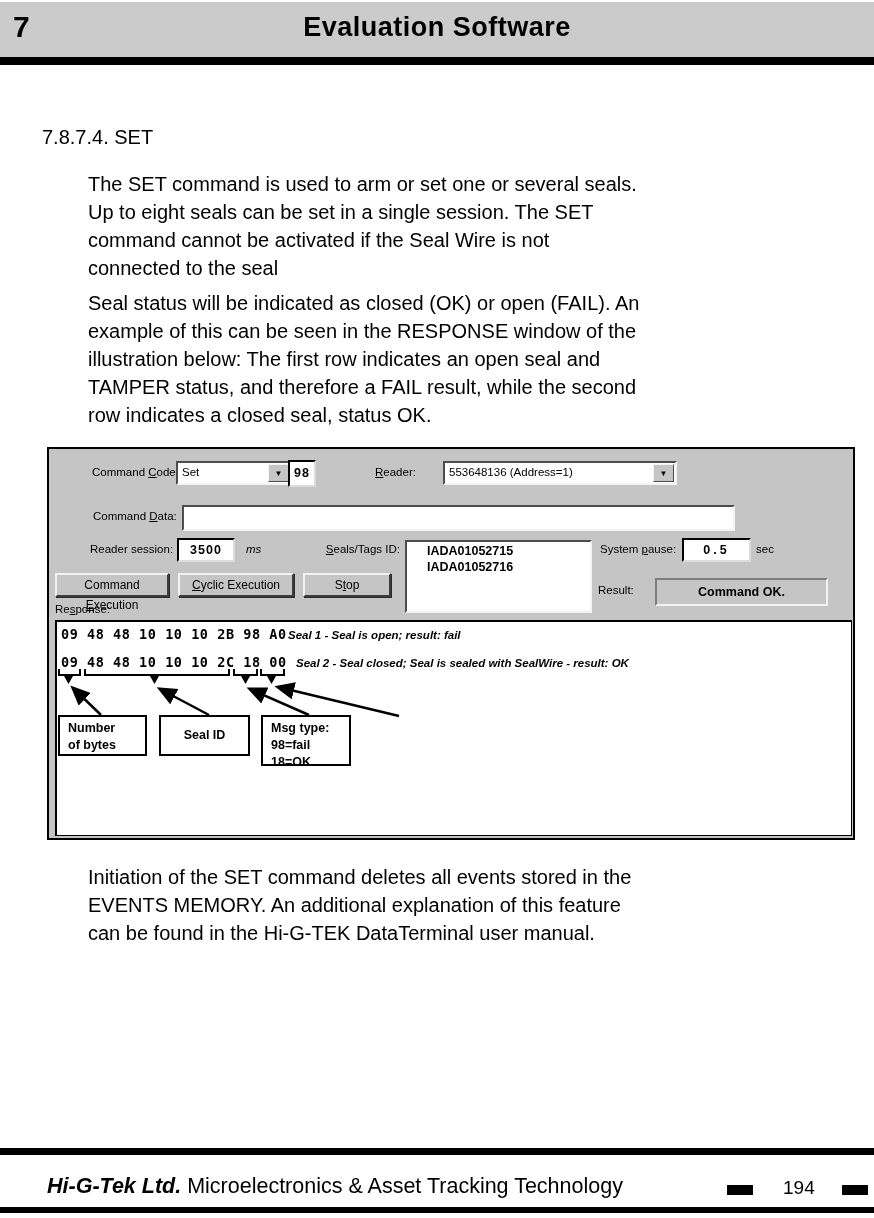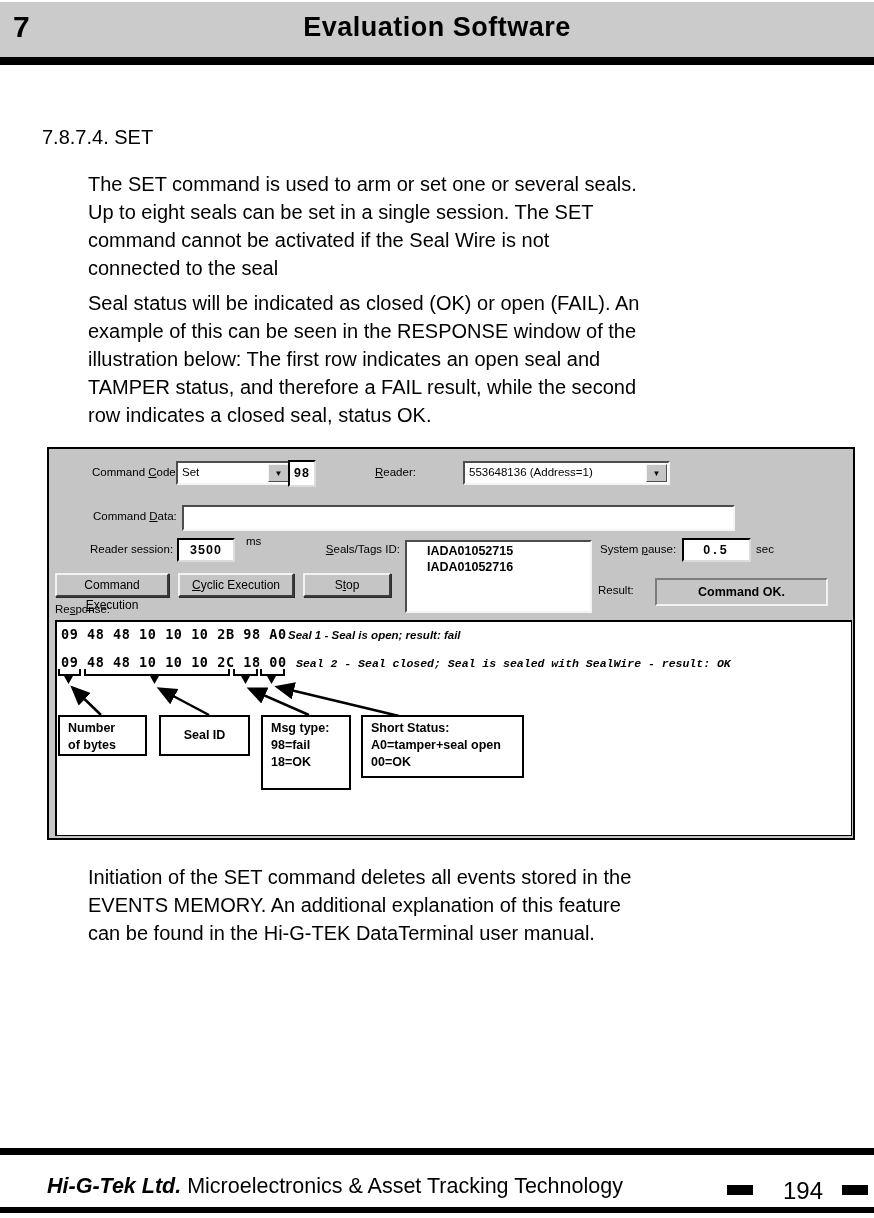--- a/index.html
+++ b/index.html
@@ -99,7 +99,7 @@
       </div>
       <div class="valbox" style="left:239px; top:11px; width:28px; height:27px; line-height:23px; letter-spacing:1px;">98</div>
       <div class="lbl" style="left:326px; top:17px;"><u>R</u>eader:</div>
-      <div class="sunken" style="left:414px; top:12px; width:207px; height:24px;">
+      <div class="sunken" style="left:394px; top:12px; width:234px; height:24px;">
         <div class="dd-text">553648136 (Address=1)</div>
         <div class="dd-btn">▼</div>
       </div>

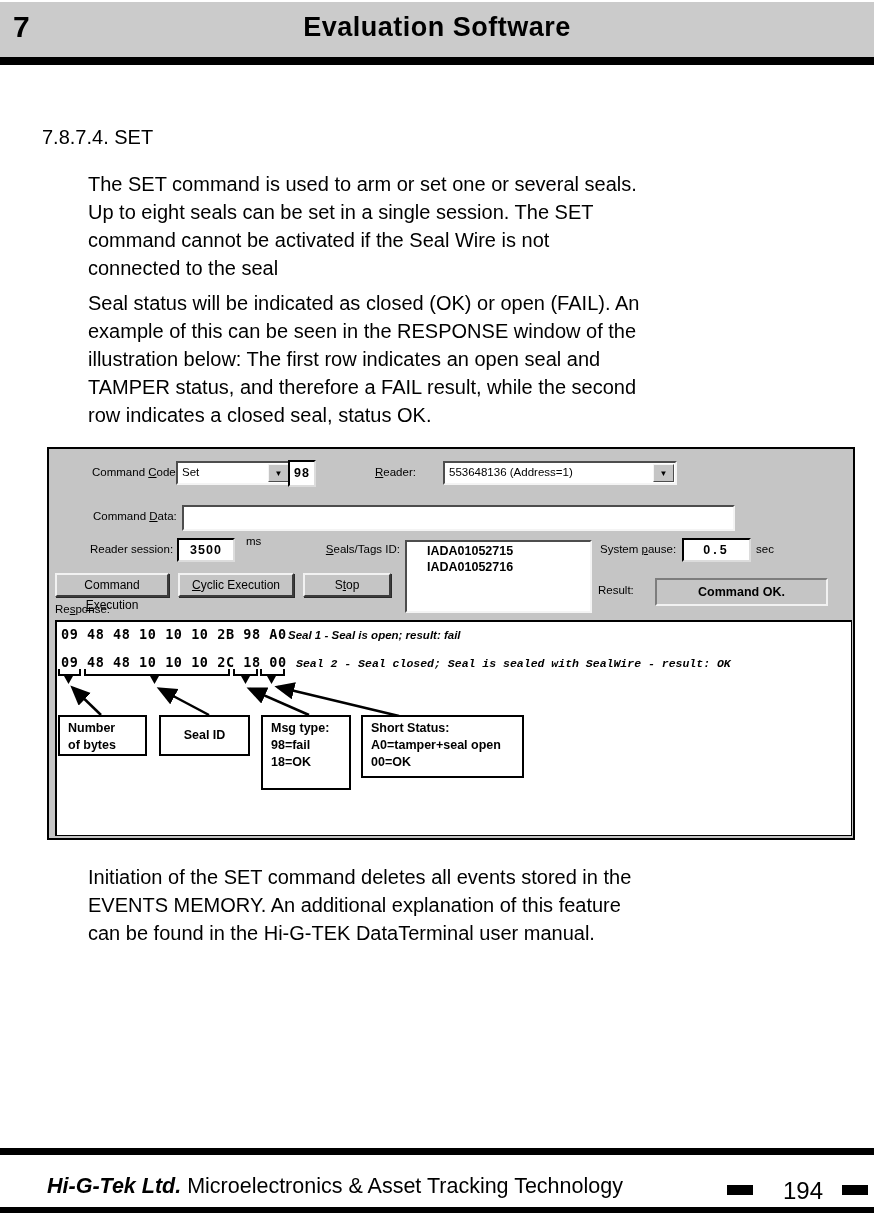--- a/index.html
+++ b/index.html
@@ -109,7 +109,7 @@
 
       <div class="lbl" style="left:41px; top:94px;">Reader session:</div>
       <div class="valbox" style="left:128px; top:89px; width:58px; height:24px; line-height:20px; letter-spacing:1px;">3500</div>
-      <div class="lbl" style="left:197px; top:86px;">ms</div>
+      <div class="lbl" style="left:197px; top:94px;font-style:italic;">ms</div>
 
       <div class="lbl" style="left:271px; top:94px; width:80px; text-align:right;"><u>S</u>eals/Tags ID:</div>
       <div class="listbox" style="left:356px; top:91px; width:187px; height:73px;">IADA01052715

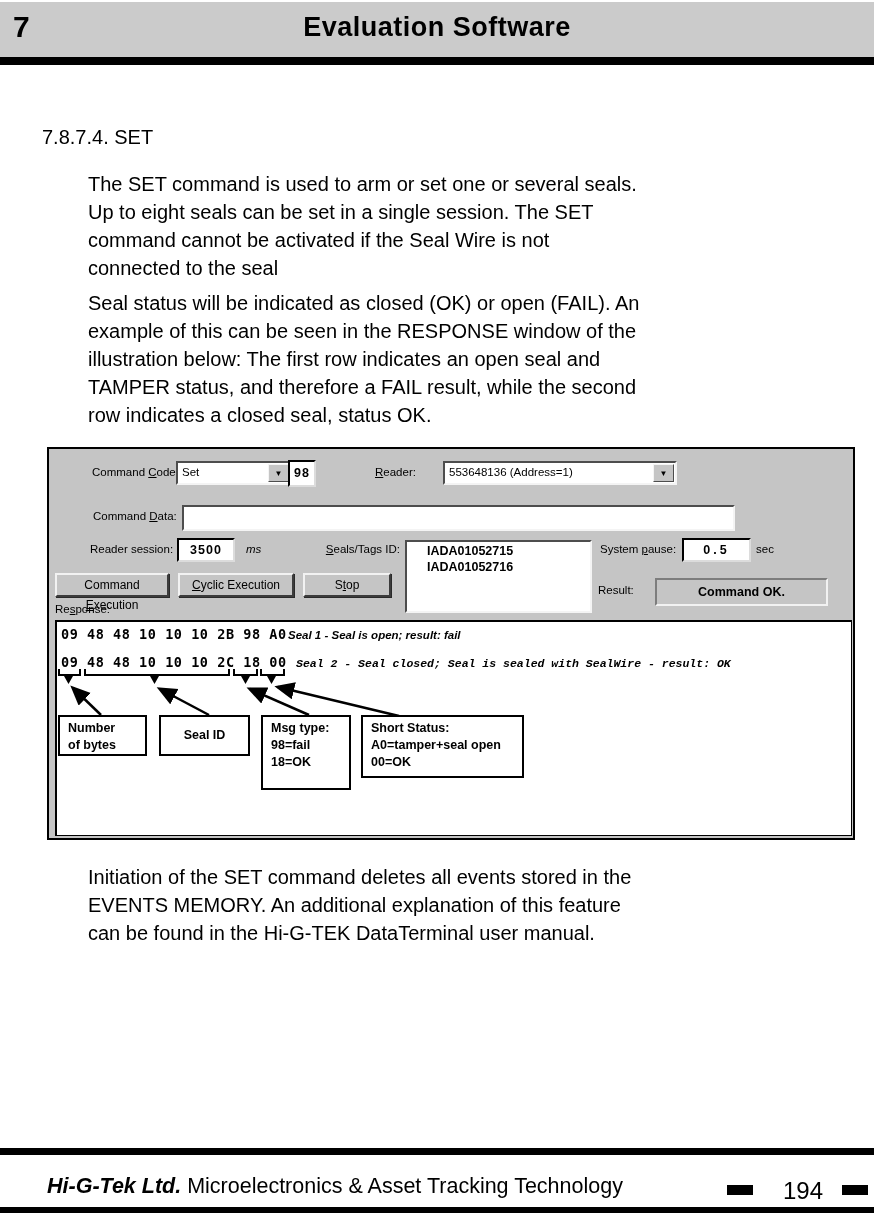--- a/index.html
+++ b/index.html
@@ -132,7 +132,7 @@
         <div class="hex" style="left:4px; top:4px;">09 48 48 10 10 10 2B 98 A0</div>
         <div class="note" style="left:231px; top:7px;">Seal 1 - Seal is open; result: fail</div>
         <div class="hex" style="left:4px; top:32px;">09 48 48 10 10 10 2C 18 00</div>
-        <div class="note" style="left:239px; top:35px;font-family:Liberation Mono, monospace;">Seal 2 - Seal closed; Seal is sealed with SealWire - result: OK</div>
+        <div class="note" style="left:239px; top:35px;">Seal 2 - Seal closed; Seal is sealed with SealWire - result: OK</div>
 
         <svg class="overlay" viewBox="0 0 795 120" xmlns="http://www.w3.org/2000/svg">
           <defs>

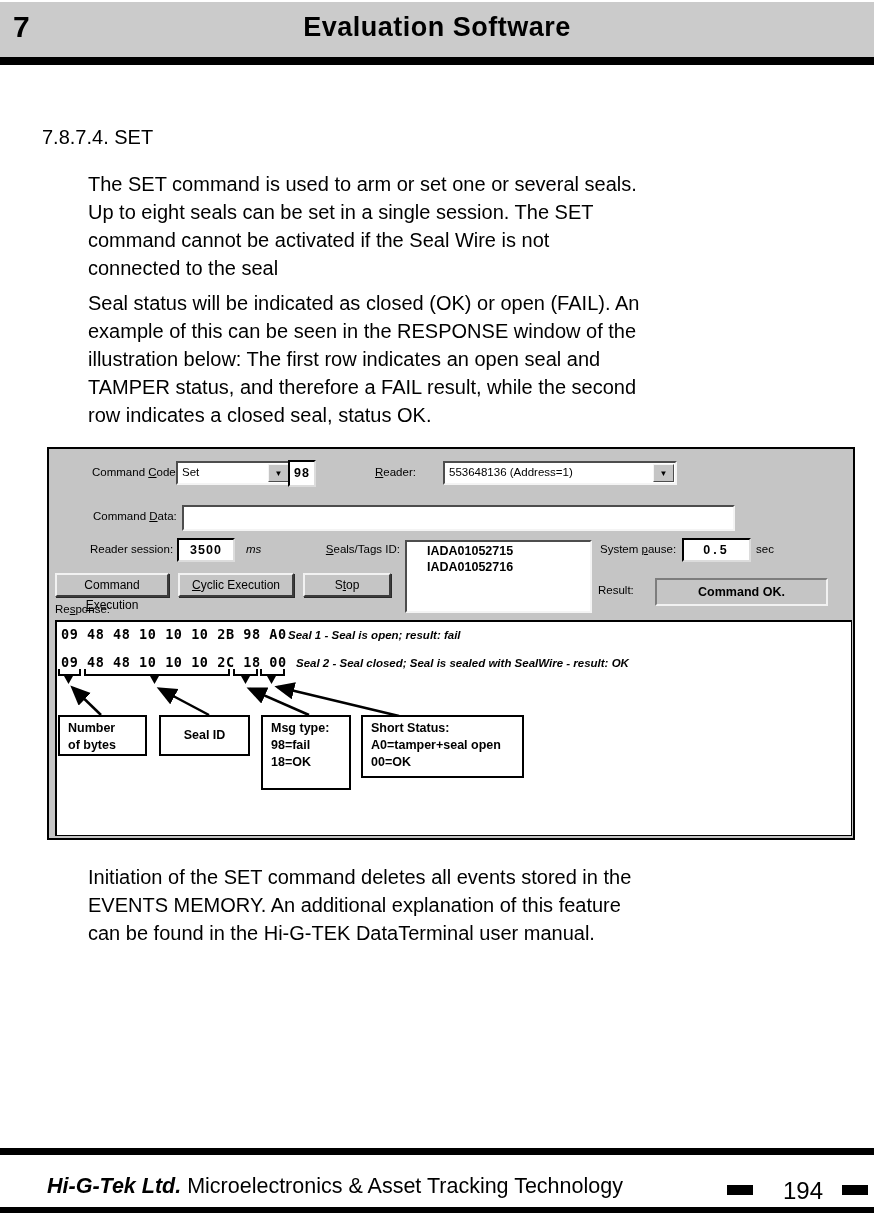--- a/index.html
+++ b/index.html
@@ -163,7 +163,7 @@
         <div class="callout" style="left:1px; top:93px; width:89px; height:41px;">Number
 of bytes</div>
         <div class="callout center" style="left:102px; top:93px; width:91px; height:41px;">Seal ID</div>
-        <div class="callout" style="left:204px; top:93px; width:90px; height:75px;">Msg type:
+        <div class="callout" style="left:204px; top:93px; width:90px; height:51px;">Msg type:
 98=fail
 18=OK</div>
         <div class="callout" style="left:304px; top:93px; width:163px; height:63px;">Short Status:

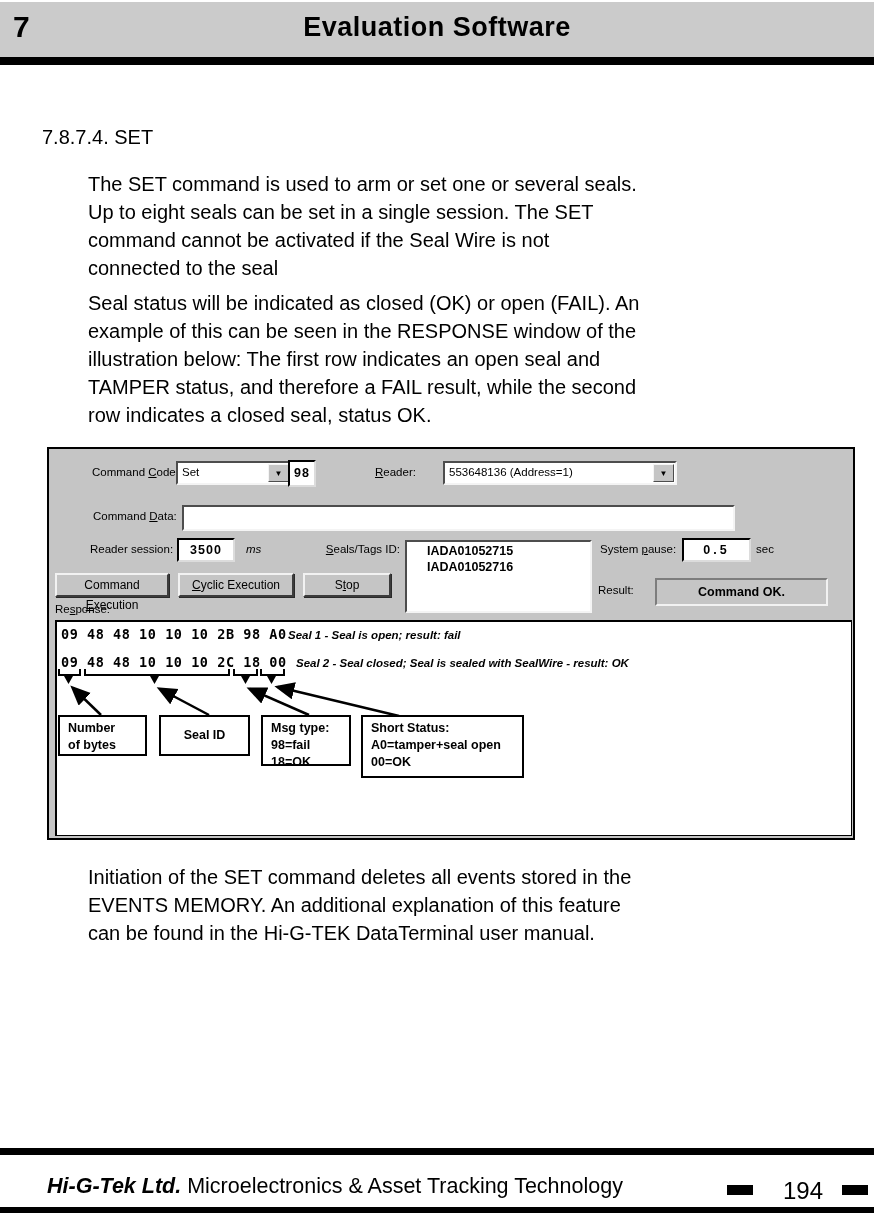--- a/index.html
+++ b/index.html
@@ -166,9 +166,6 @@
         <div class="callout" style="left:204px; top:93px; width:90px; height:51px;">Msg type:
 98=fail
 18=OK</div>
-        <div class="callout" style="left:304px; top:93px; width:163px; height:63px;">Short Status:
-A0=tamper+seal open
-00=OK</div>
       </div>
 
     </div>

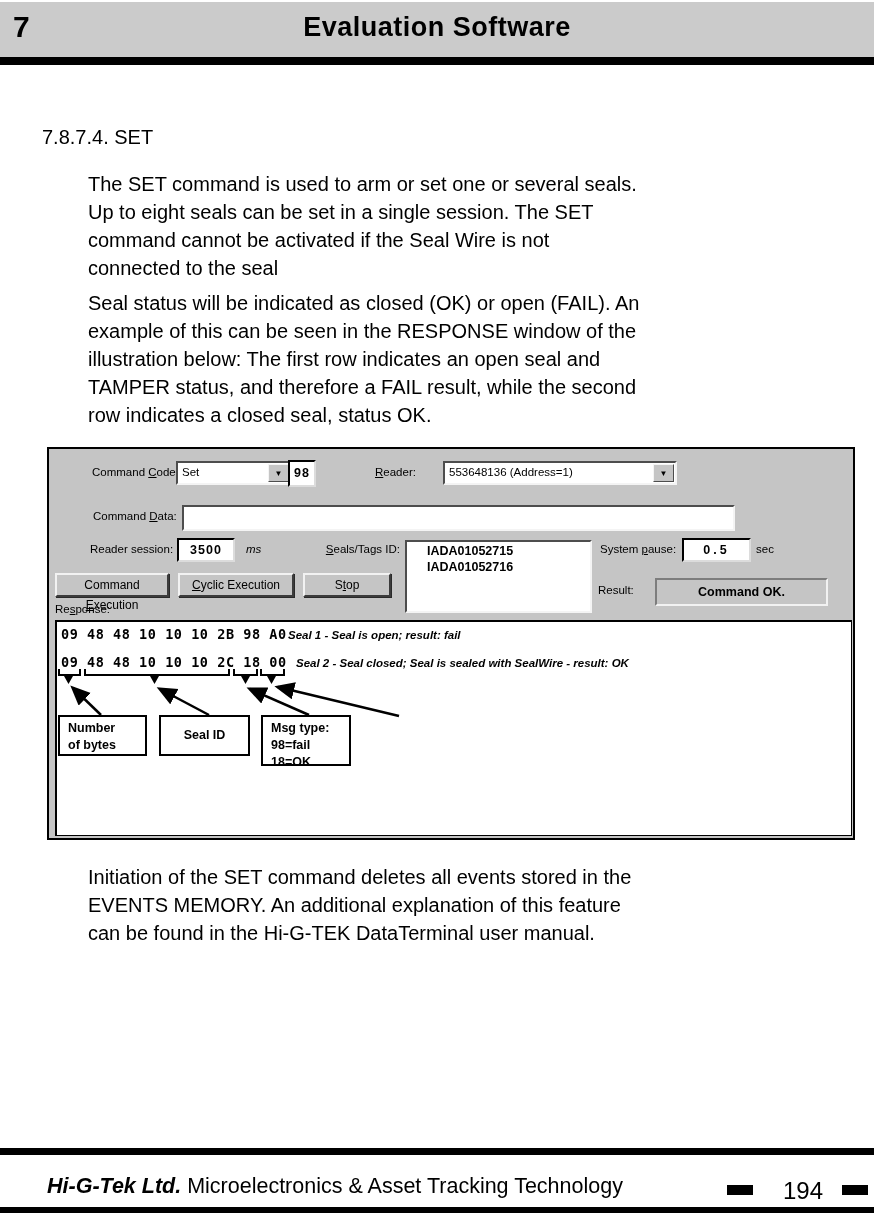--- a/index.html
+++ b/index.html
@@ -62,7 +62,7 @@
   .f-company { font-weight:bold; font-style:italic; }
   .f-sq { position:absolute; width:26px; height:10px; background:#000; top:1185px; }
   .f-sq1 { left:727px; } .f-sq2 { left:842px; }
-  .f-page { position:absolute; left:783px; top:1177px; font-size:24px; }
+  .f-page { position:absolute; left:783px; top:1177px; font-size:19px; }
 </style>
 </head>
 <body>

